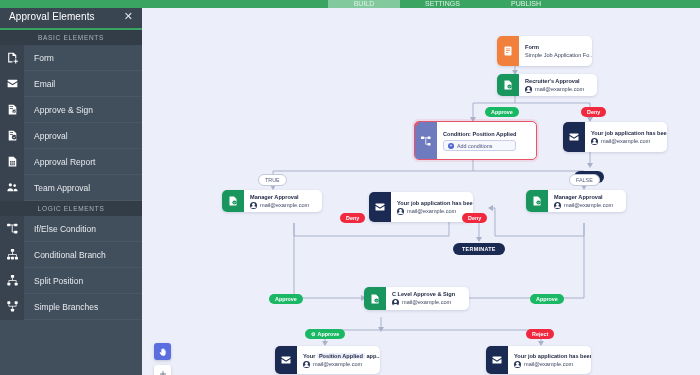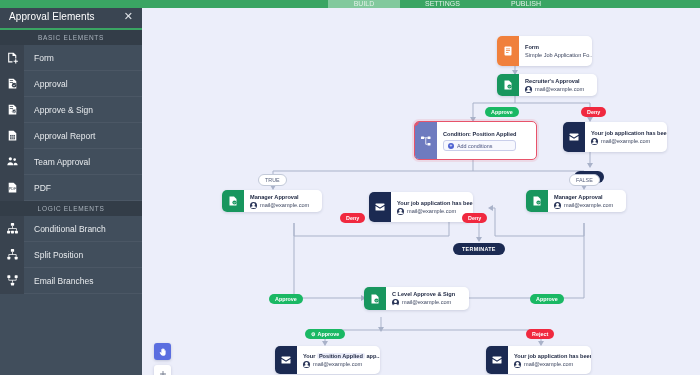--- a/index.html
+++ b/index.html
@@ -169,6 +169,15 @@
       <div class="lbl">Form</div>
     </div>
 
+    <div class="pitem">
+      <div class="ic">
+        <svg viewBox="0 0 24 24">
+            <path d="M3 7.5 12 13l9-5.5V6a1 1 0 0 0-1-1H4a1 1 0 0 0-1 1z"></path>
+            <path d="M3 9.8V18a1 1 0 0 0 1 1h16a1 1 0 0 0 1-1V9.8l-9 5.5z"></path>
+          </svg>
+      </div>
+      <div class="lbl">Email</div>
+    </div>
 
     <div class="pitem">
       <div class="ic">

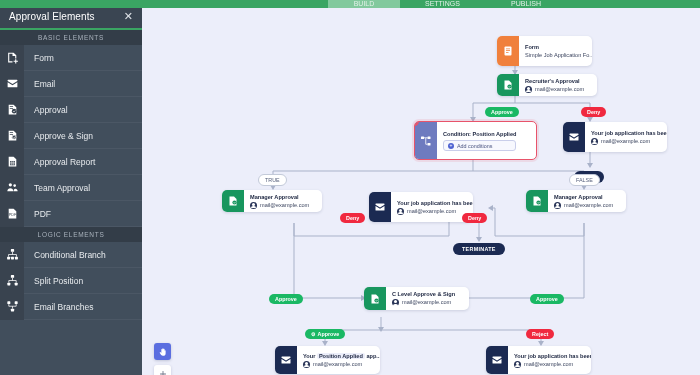--- a/index.html
+++ b/index.html
@@ -184,23 +184,23 @@
         <svg viewBox="0 0 24 24">
             <path d="M5 3h9l5 5v13H5z" fill="#fff"></path>
             <path d="M7 6h6v1.6H7zM7 9h6v1.6H7z" fill="#39434f"></path>
+            <circle cx="15" cy="15" r="4" fill="#39434f"></circle>
+            <path d="M15 11.5a3.5 3.5 0 1 1 0 7 3.5 3.5 0 0 1 0-7zm-1 3.6 1 1.1 2-2.3" fill="none" stroke="#fff" stroke-width="1.2"></path>
+          </svg>
+      </div>
+      <div class="lbl">Approve &amp; Sign</div>
+    </div>
+
+    <div class="pitem">
+      <div class="ic">
+        <svg viewBox="0 0 24 24">
+            <path d="M5 3h9l5 5v13H5z" fill="#fff"></path>
+            <path d="M7 6h6v1.6H7zM7 9h6v1.6H7z" fill="#39434f"></path>
             <circle cx="15" cy="15" r="4.2" fill="#39434f"></circle>
             <path d="M13.3 15.2l1.3 1.3 2.4-2.6" fill="none" stroke="#fff" stroke-width="1.3"></path>
           </svg>
       </div>
       <div class="lbl">Approval</div>
-    </div>
-
-    <div class="pitem">
-      <div class="ic">
-        <svg viewBox="0 0 24 24">
-            <path d="M5 3h9l5 5v13H5z" fill="#fff"></path>
-            <path d="M7 6h6v1.6H7zM7 9h6v1.6H7z" fill="#39434f"></path>
-            <circle cx="15" cy="15" r="4" fill="#39434f"></circle>
-            <path d="M15 11.5a3.5 3.5 0 1 1 0 7 3.5 3.5 0 0 1 0-7zm-1 3.6 1 1.1 2-2.3" fill="none" stroke="#fff" stroke-width="1.2"></path>
-          </svg>
-      </div>
-      <div class="lbl">Approve &amp; Sign</div>
     </div>
 
     <div class="pitem">

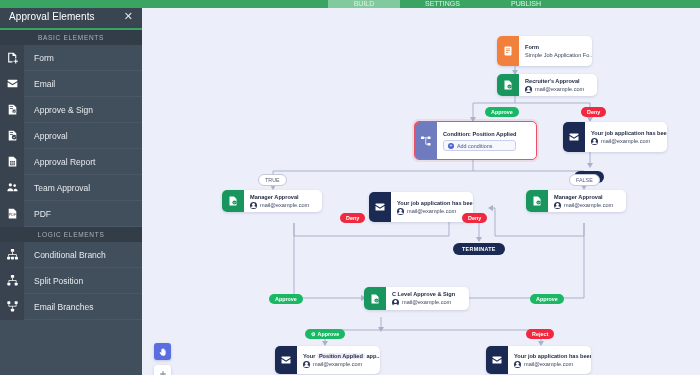--- a/index.html
+++ b/index.html
@@ -226,15 +226,6 @@
       <div class="lbl">Team Approval</div>
     </div>
 
-    <div class="pitem">
-      <div class="ic">
-        <svg viewBox="0 0 24 24">
-            <path d="M5 3h9l5 5v13H5z" fill="#fff"></path>
-            <text x="12" y="17" font-size="7" font-family="Liberation Sans" text-anchor="middle" fill="#39434f">PDF</text>
-          </svg>
-      </div>
-      <div class="lbl">PDF</div>
-    </div>
 
 
     <div class="group-head">LOGIC ELEMENTS</div>

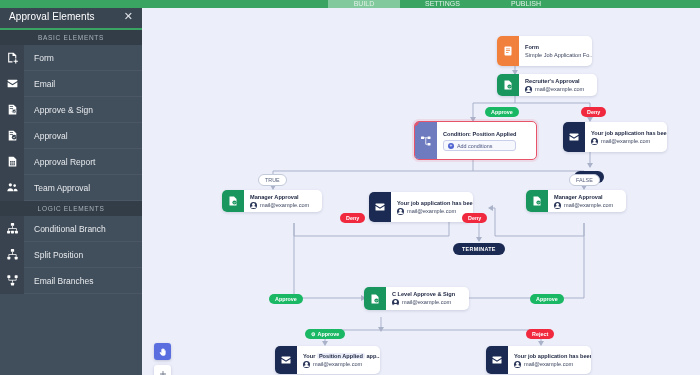--- a/index.html
+++ b/index.html
@@ -230,6 +230,17 @@
 
     <div class="group-head">LOGIC ELEMENTS</div>
 
+    <div class="pitem">
+      <div class="ic">
+        <svg viewBox="0 0 24 24">
+            <rect x="2" y="3" width="6" height="5" rx="1"></rect>
+            <rect x="15" y="3" width="6" height="5" rx="1"></rect>
+            <rect x="15" y="16" width="6" height="5" rx="1"></rect>
+            <path d="M8 5.5h3.5v13H15M11.5 5.5h3.5" fill="none" stroke="#fff" stroke-width="1.6"></path>
+          </svg>
+      </div>
+      <div class="lbl">If/Else Condition</div>
+    </div>
 
     <div class="pitem">
       <div class="ic">

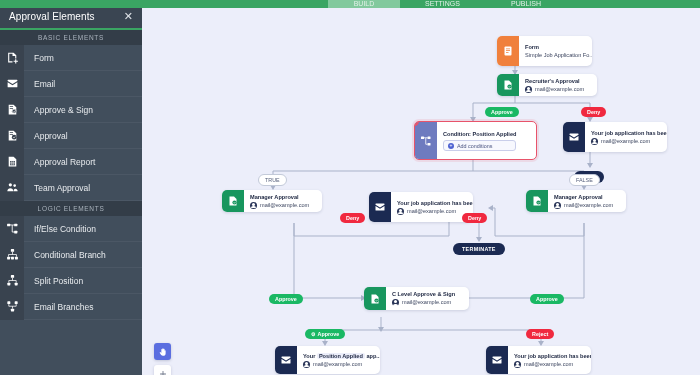--- a/index.html
+++ b/index.html
@@ -276,7 +276,7 @@
             <path d="M5.2 7.5v4h13.6v-4M12 11.5V16" fill="none" stroke="#fff" stroke-width="1.4"></path>
           </svg>
       </div>
-      <div class="lbl">Email Branches</div>
+      <div class="lbl">Simple Branches</div>
     </div>
   </div>
 

